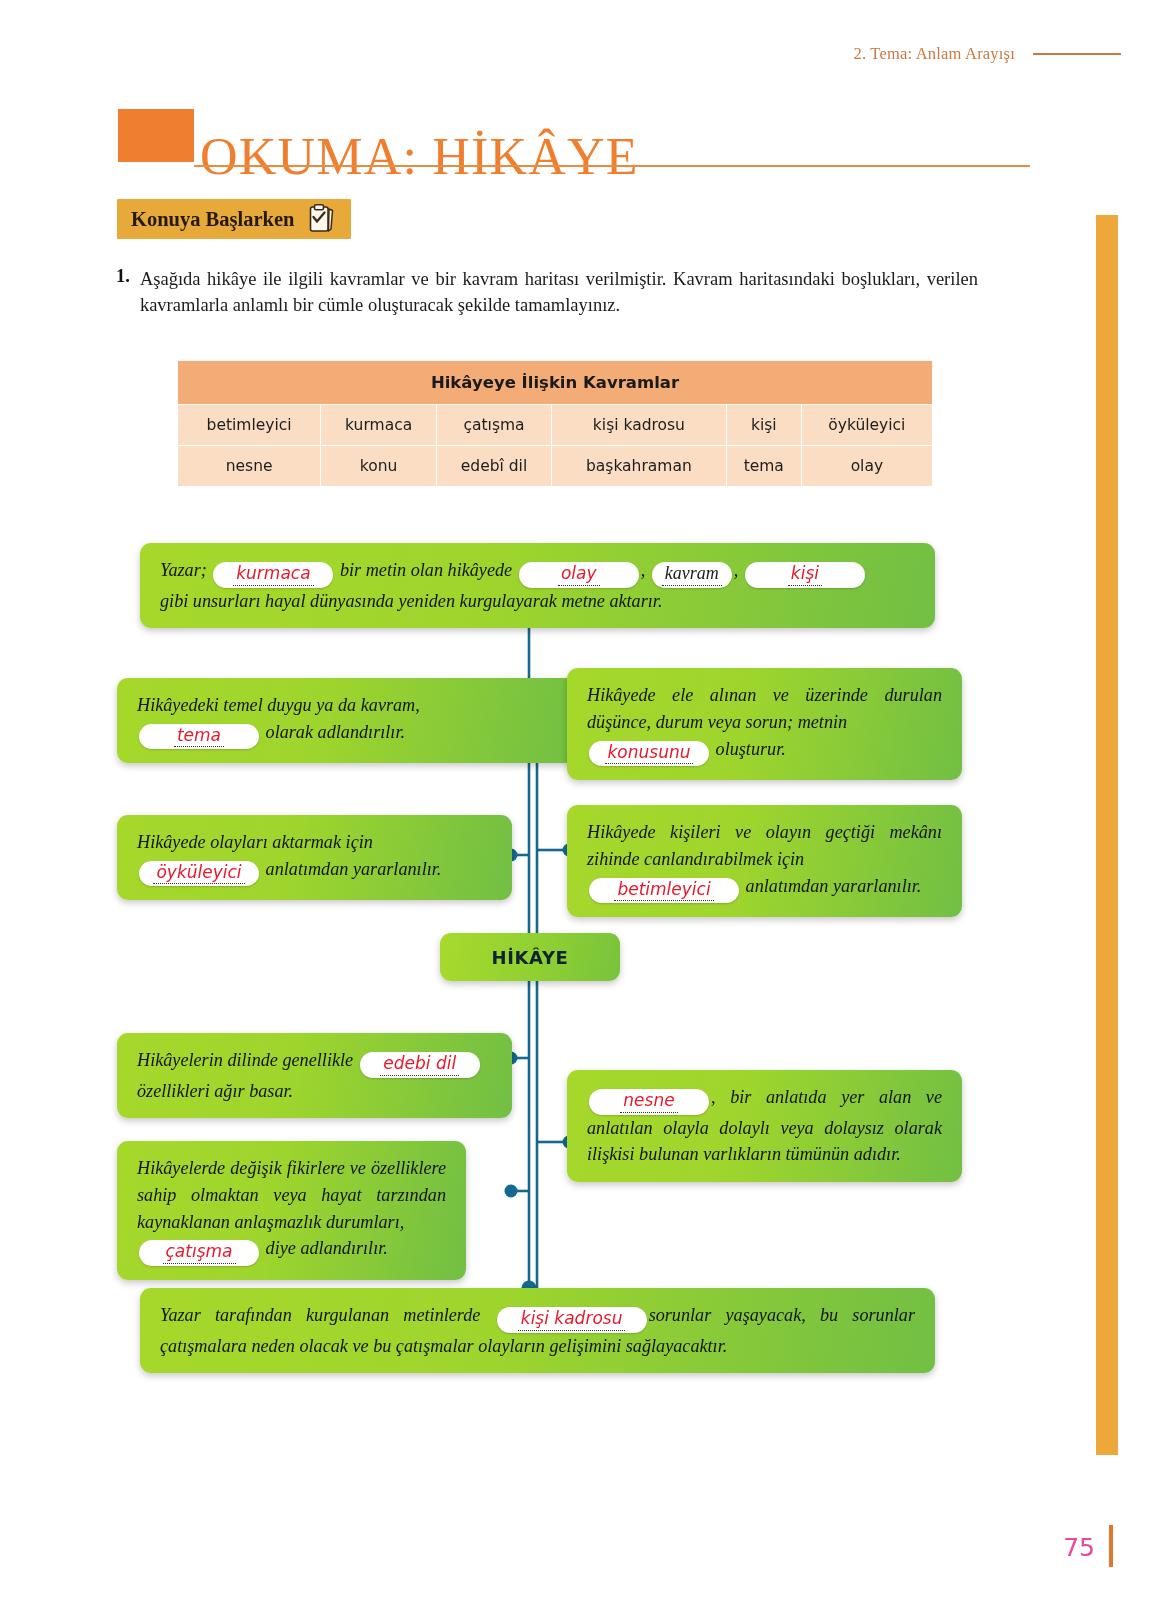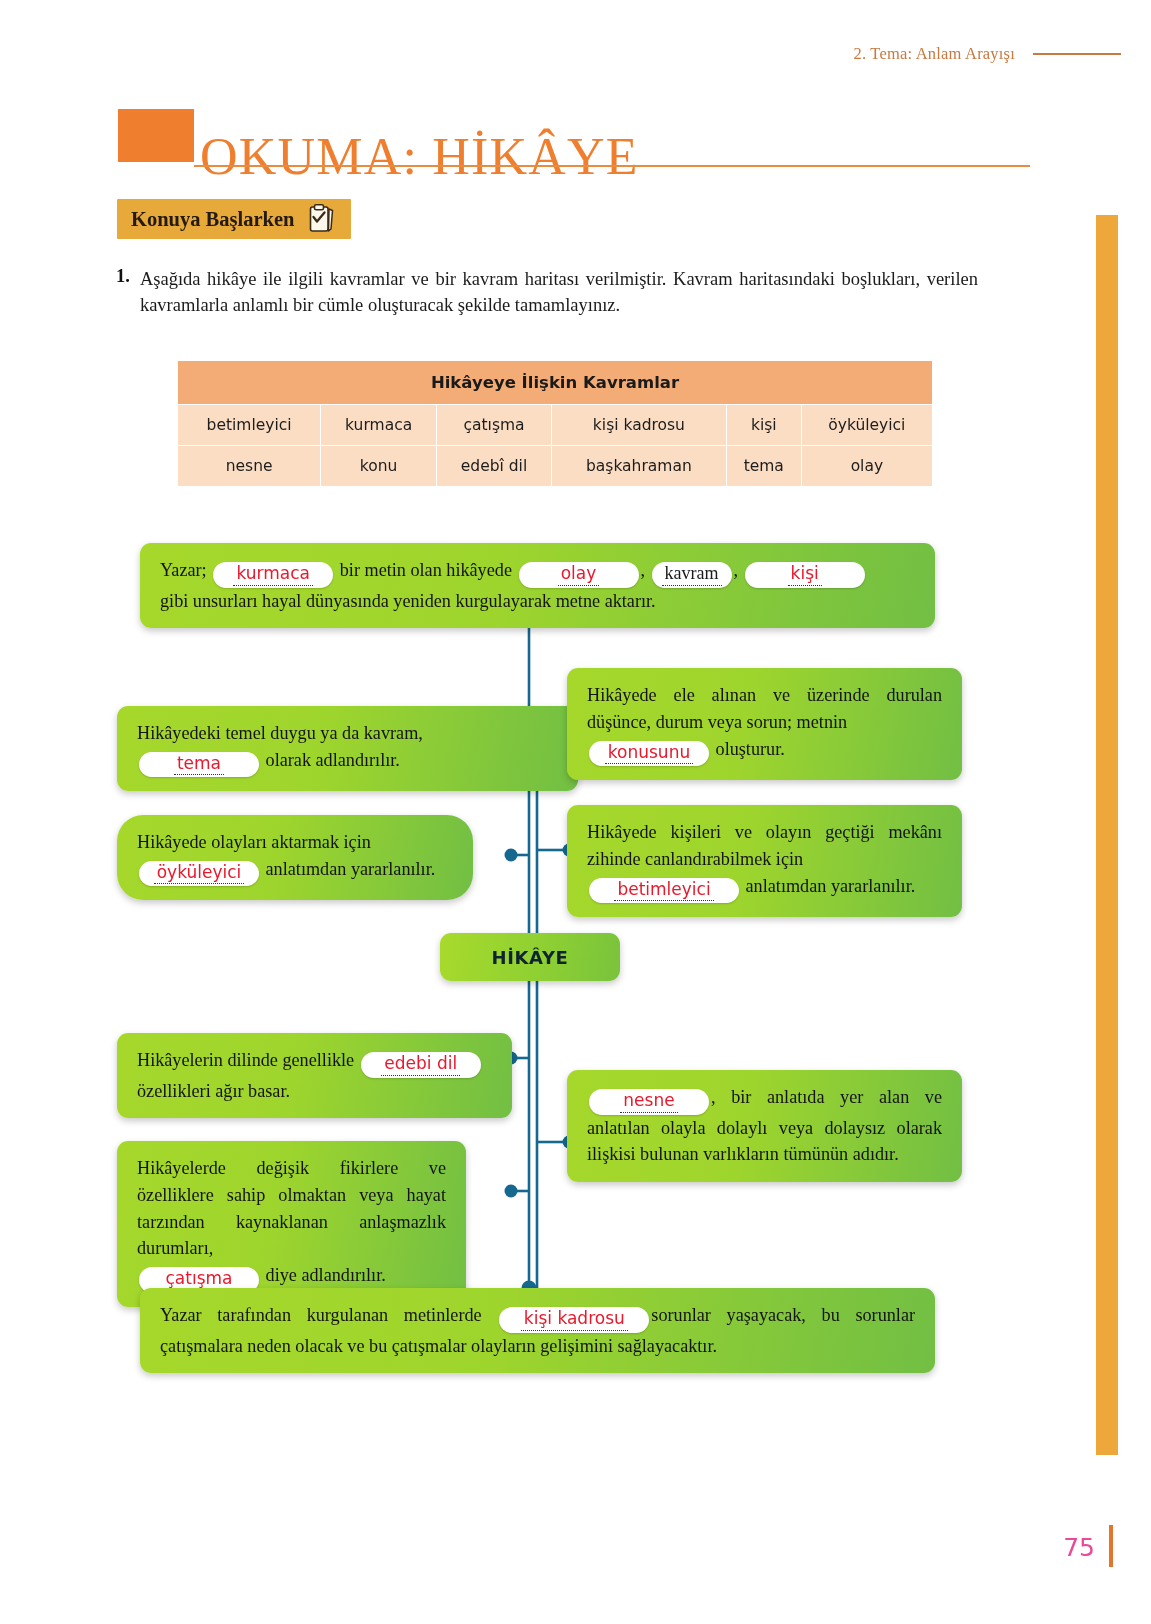--- a/index.html
+++ b/index.html
@@ -95,6 +95,7 @@
     color:#141414;
     font-size:18.2px; line-height:1.47;
     padding:14px 20px;
+    font-style:italic;
   }
   .gbox p{ margin:0; text-align:justify; text-justify:inter-word; }
   .gbox p.last{ text-align:left; }

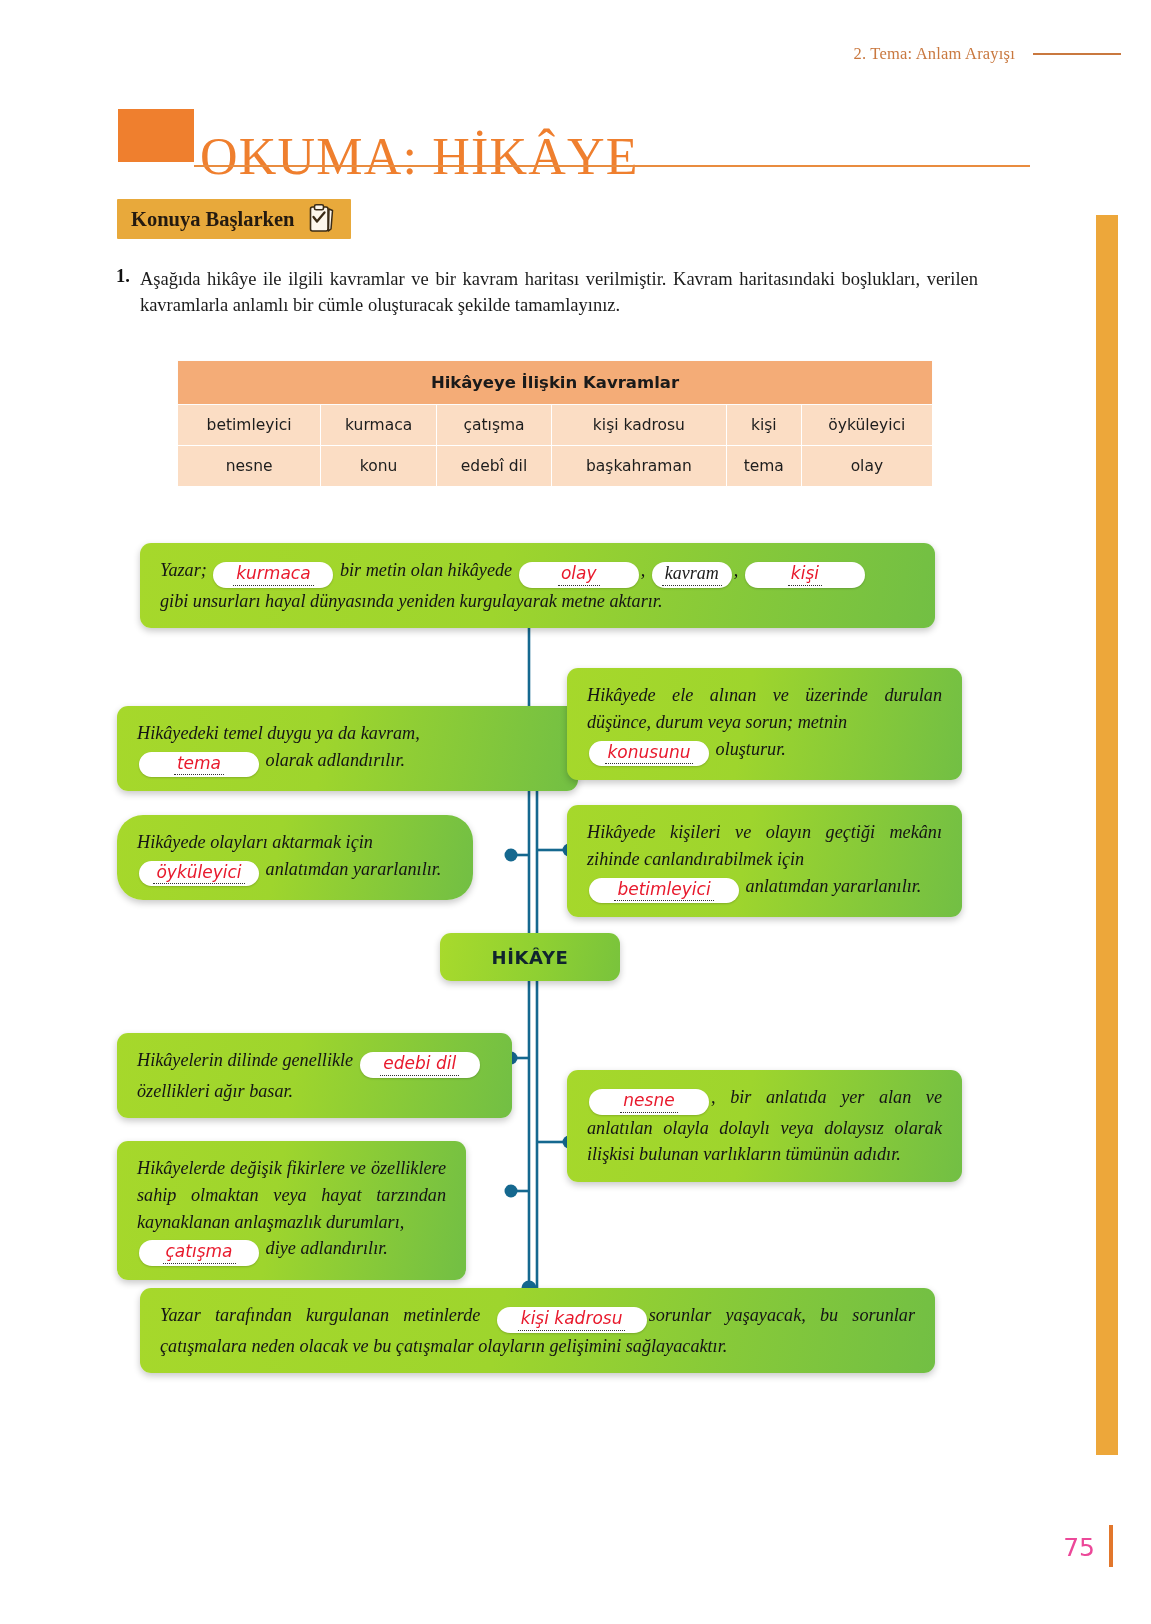--- a/index.html
+++ b/index.html
@@ -255,7 +255,7 @@
     <p class="last">gibi unsurları hayal dünyasında yeniden kurgulayarak metne aktarır.</p>
   </div>
 
-  <div class="gbox" style="left:117px; top:158px; width:461px;margin-top:28px;">
+  <div class="gbox" style="left:117px; top:158px; width:461px;">
     <p>Hikâyedeki temel duygu ya da kavram,</p>
     <p class="last">
       <span class="blank wide"><span class="ink">tema</span></span>

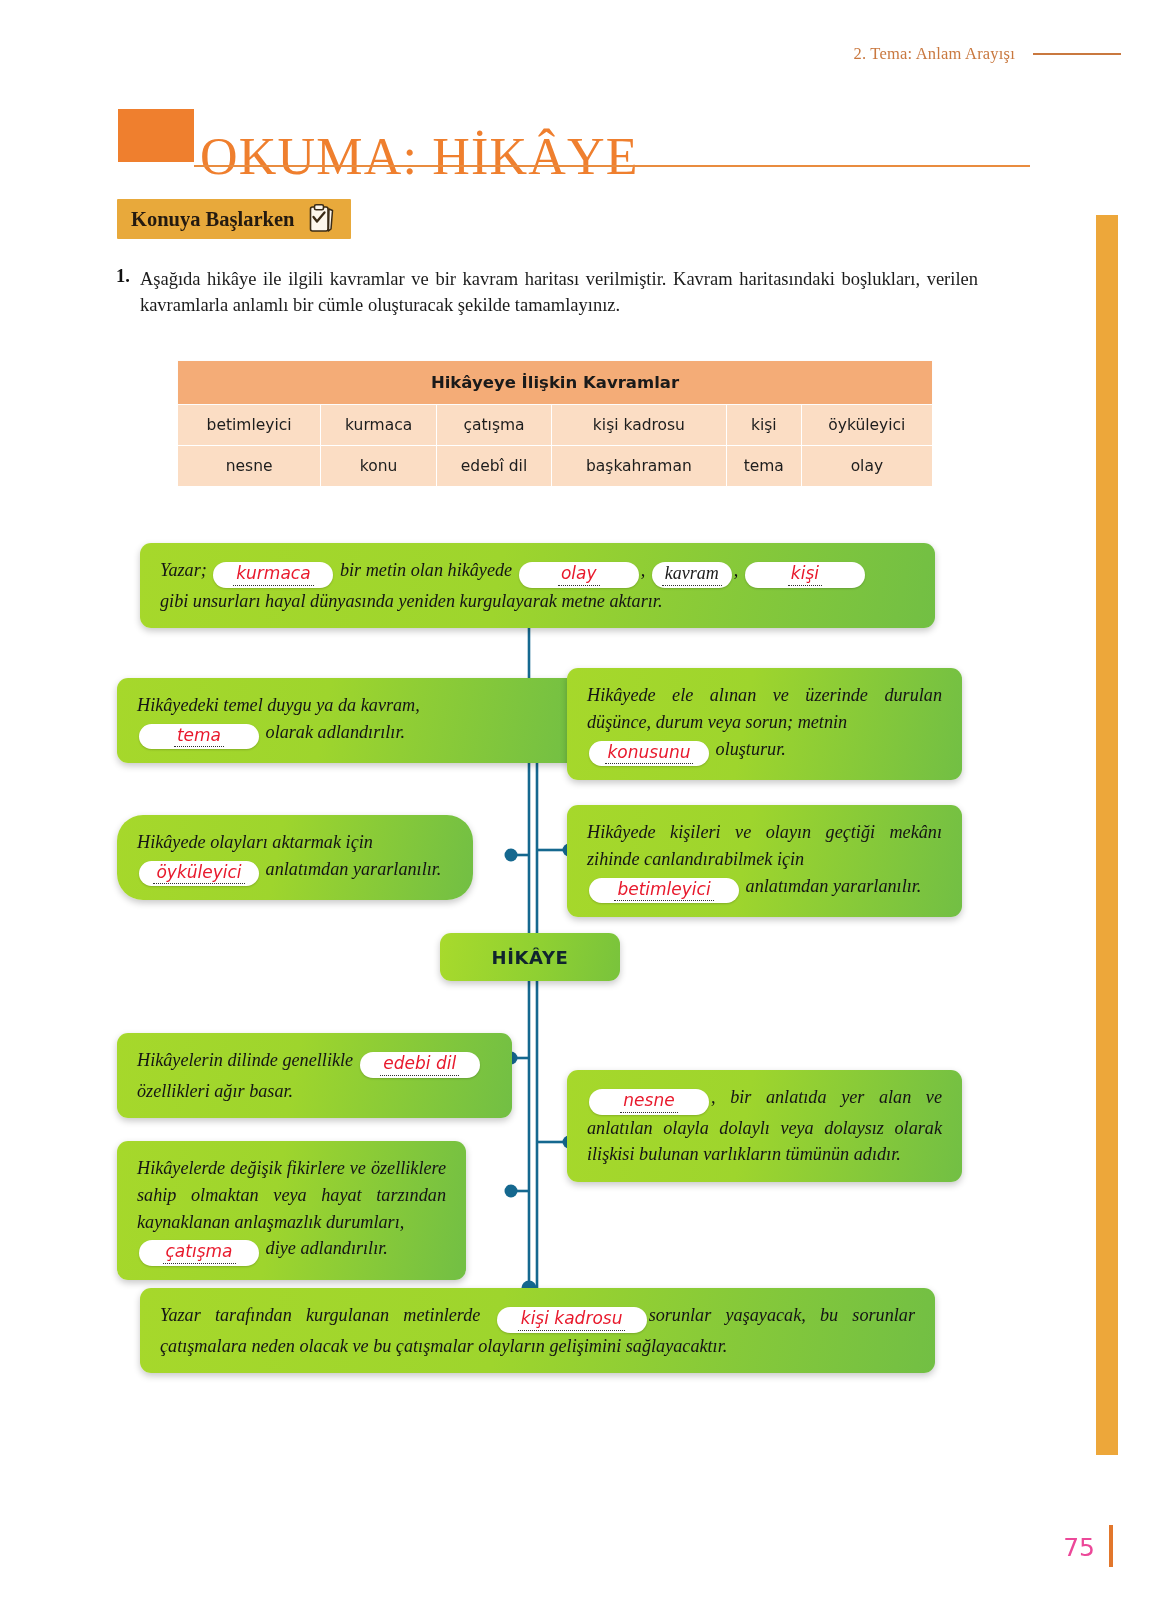--- a/index.html
+++ b/index.html
@@ -271,7 +271,7 @@
     </p>
   </div>
 
-  <div class="gbox" style="left:117px; top:295px; width:356px;border-radius:26px;">
+  <div class="gbox" style="left:117px; top:295px; width:395px;">
     <p>Hikâyede olayları aktarmak için</p>
     <p class="last">
       <span class="blank wide"><span class="ink">öyküleyici</span></span>

